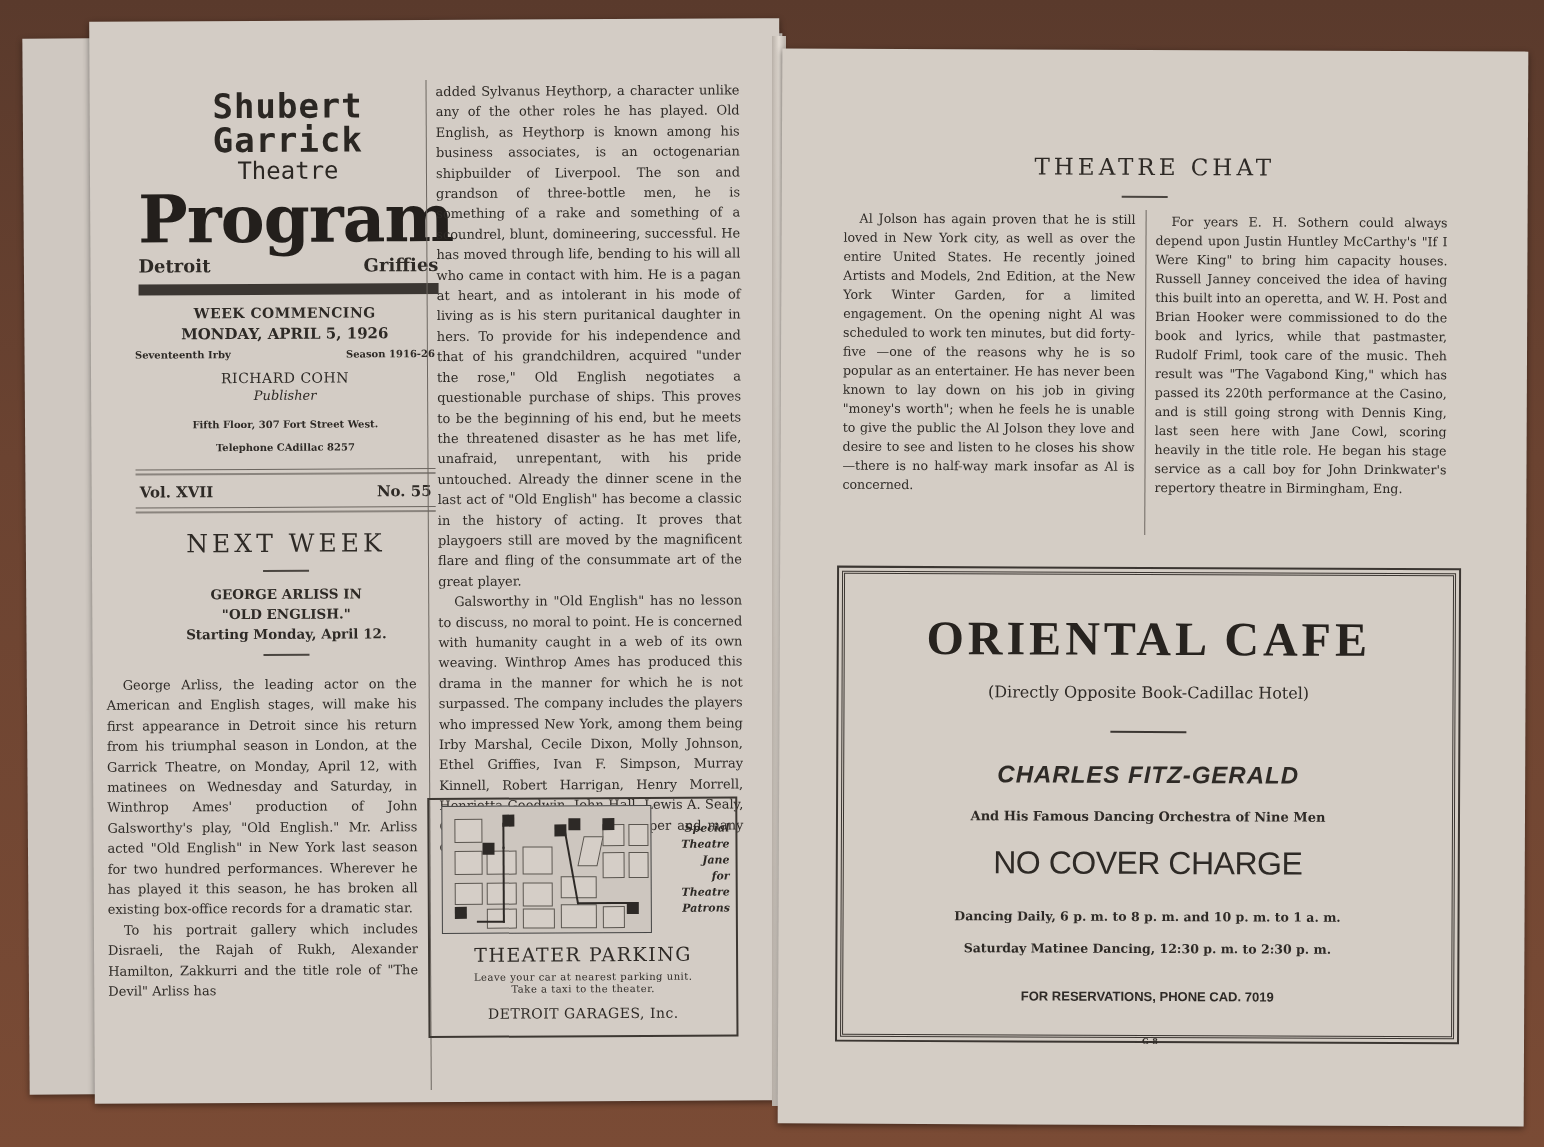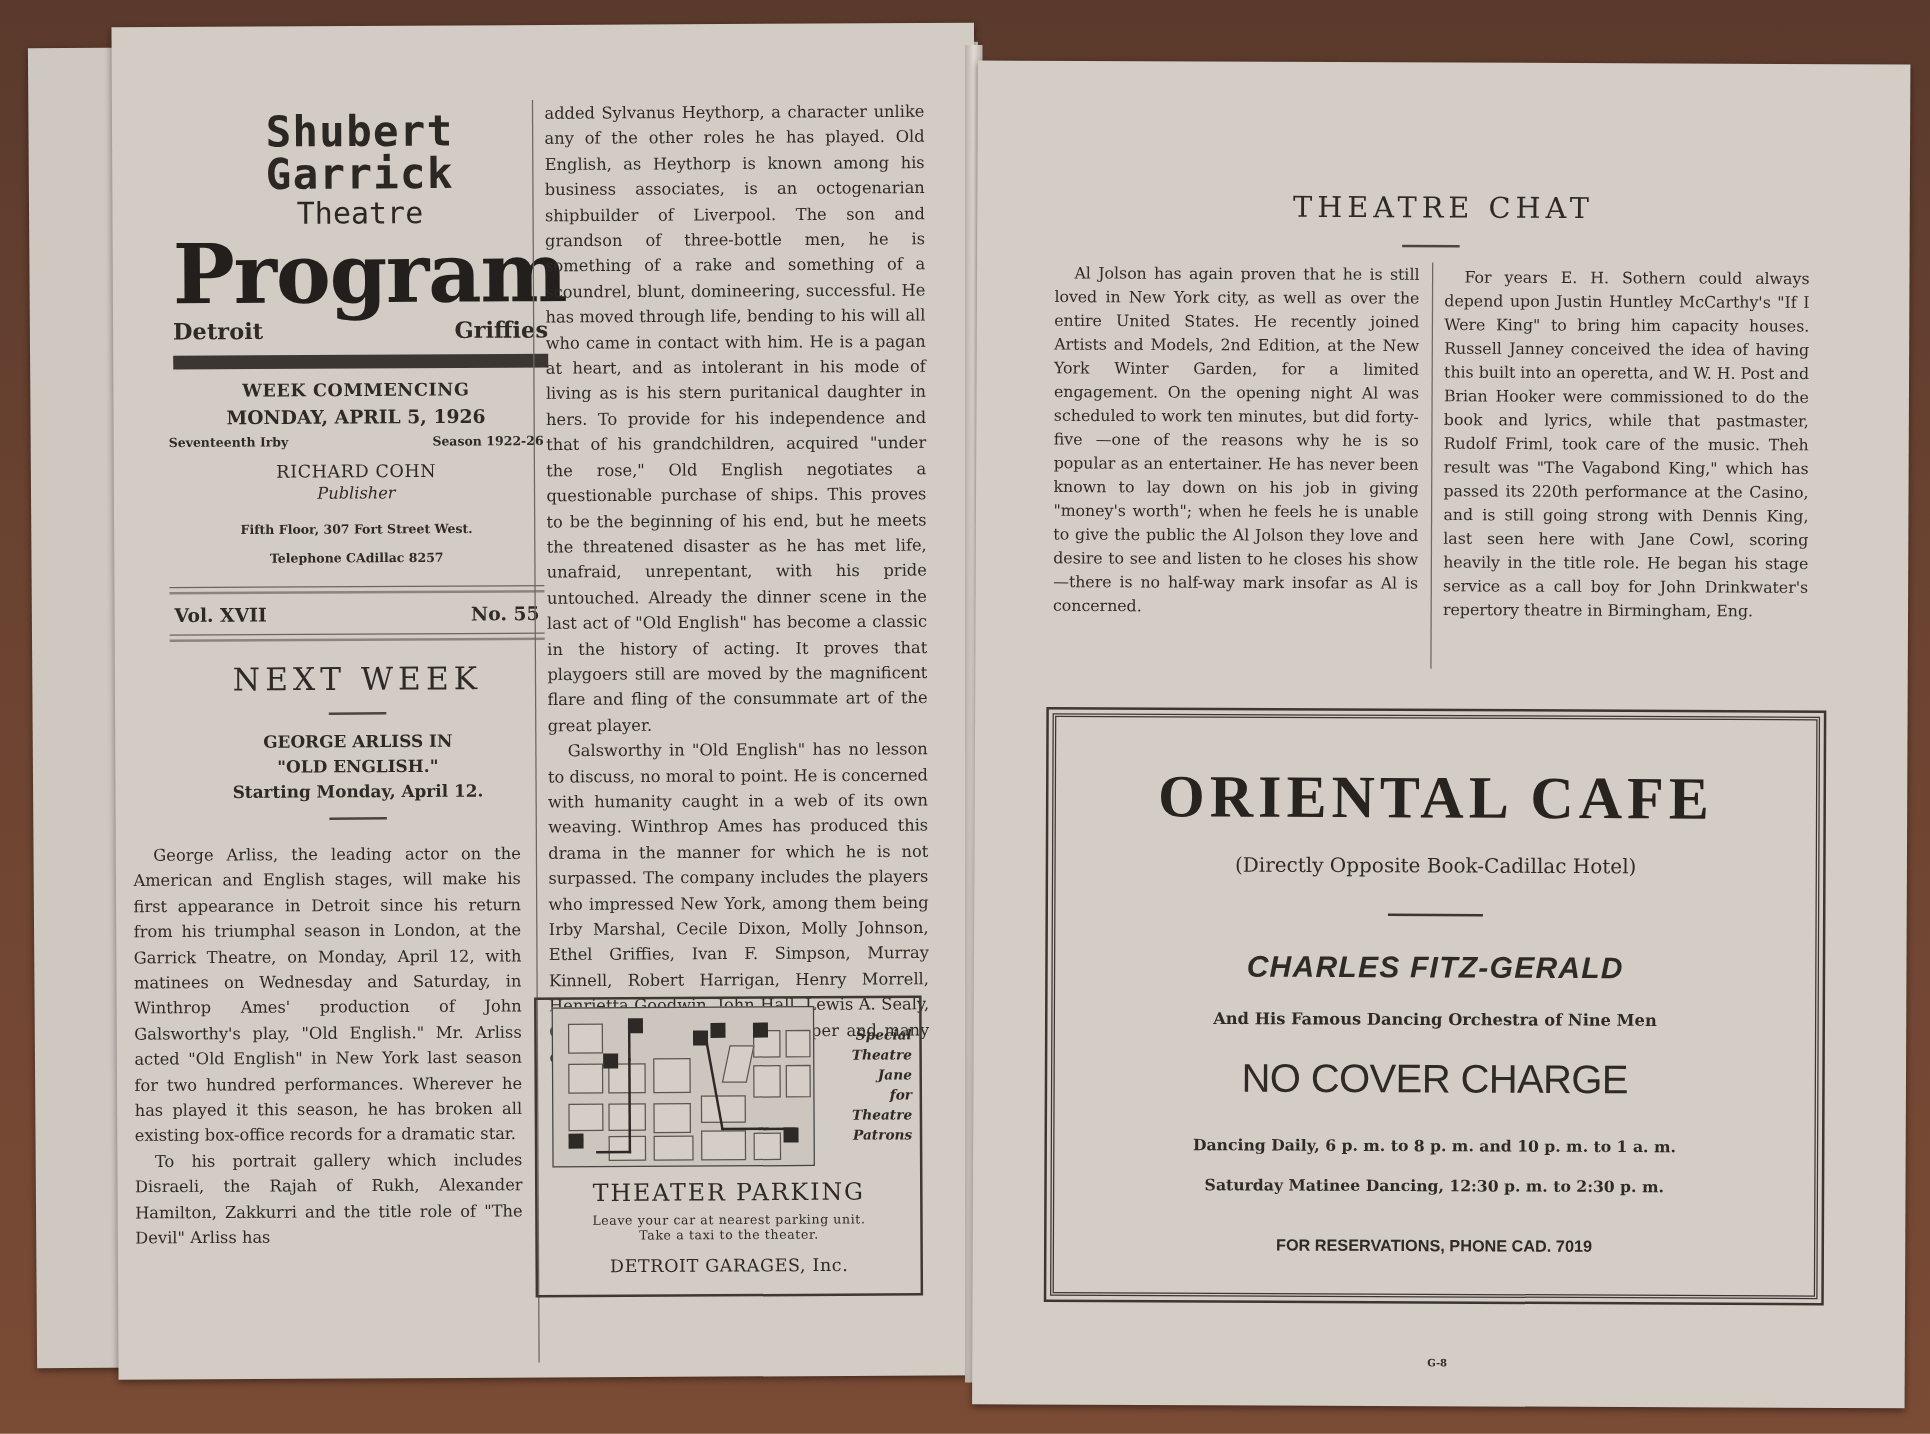--- a/index.html
+++ b/index.html
@@ -96,7 +96,7 @@
     <div class="dt">MONDAY, APRIL 5, 1926</div>
     <div class="yrs">
       <span>Seventeenth Irby</span>
-      <span>Season 1922-26</span>
+      <span>Season 1916-26</span>
     </div>
     <div class="pub">RICHARD COHN</div>
     <div class="pubt">Publisher</div>

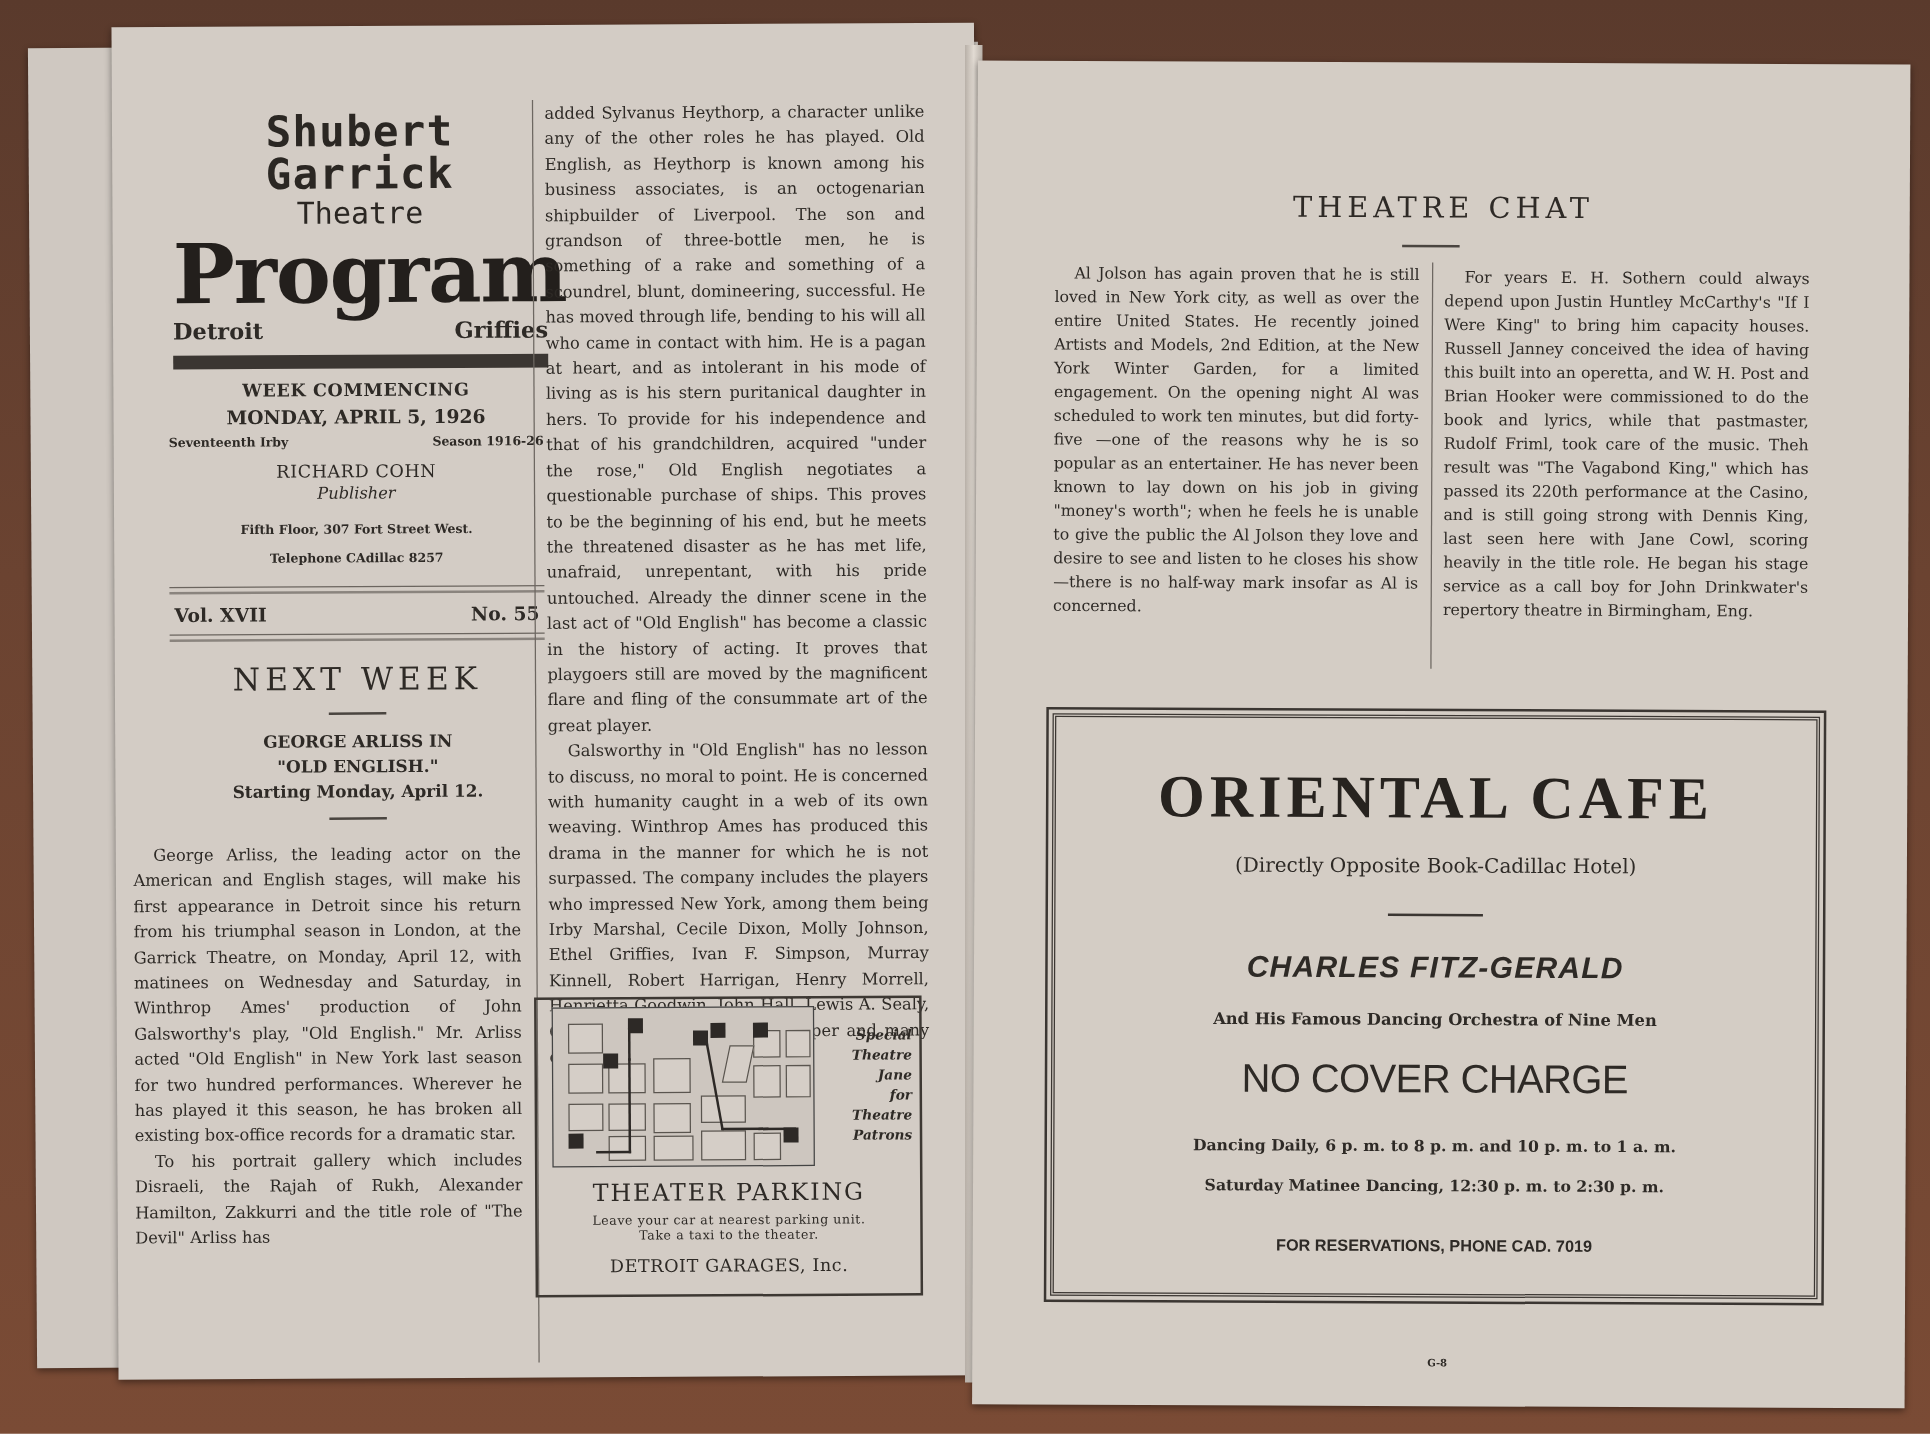--- a/index.html
+++ b/index.html
@@ -210,7 +210,7 @@
     <div class="mat">Saturday Matinee Dancing, 12:30 p. m. to 2:30 p. m.</div>
     <div class="res">FOR RESERVATIONS, PHONE CAD. 7019</div>
   </div>
-  <div class="pagemark" style="left:364px;top:1035px">G-8</div>
+  <div class="pagemark" style="left:364px;top:986px">G-8</div>
 </div>
 
 </body></html>

